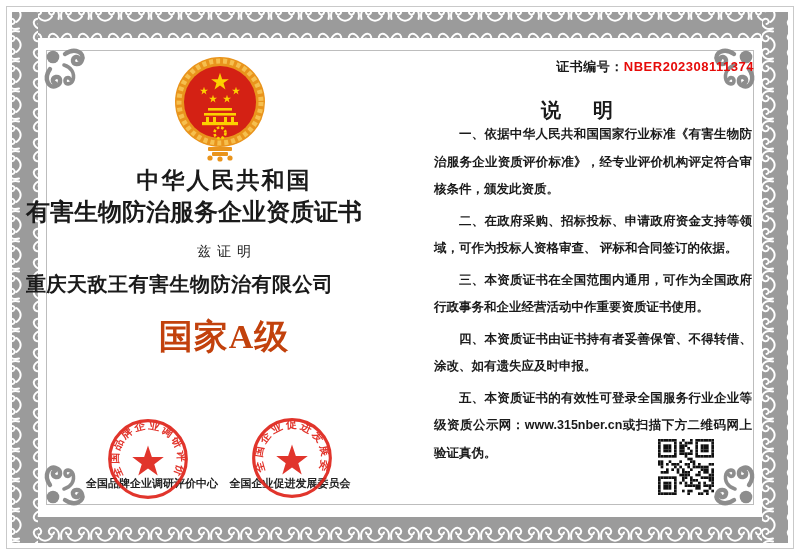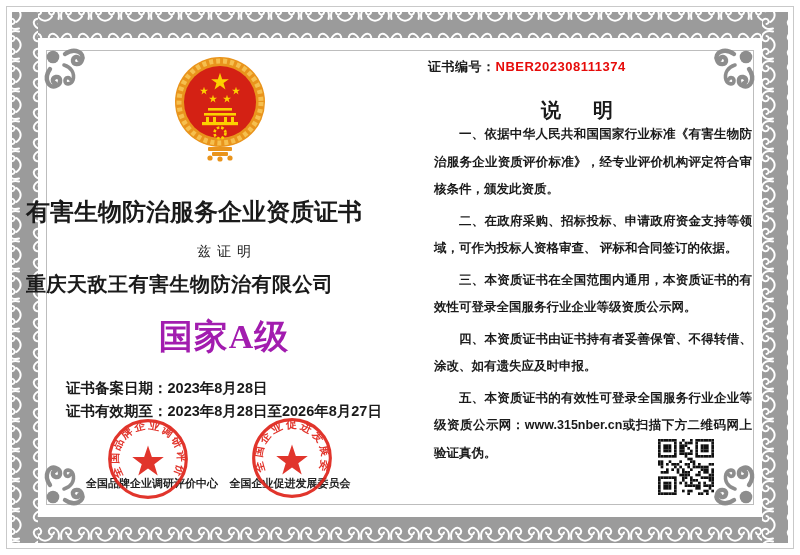--- a/index.html
+++ b/index.html
@@ -11,7 +11,7 @@
   svg{display:block;}
   .deco{pointer-events:none;}
 
-  .cert-no{left:428px;top:58px;width:314px;font-size:13px;font-weight:bold;letter-spacing:.5px;}
+  .cert-no{left:440px;top:58px;width:314px;text-align:right;font-size:13px;font-weight:bold;letter-spacing:.5px;}
   .cert-no .num{color:#e60b09;}
 
   .title1{left:52px;top:165px;width:344px;text-align:center;font-size:23px;font-weight:bold;letter-spacing:2px;}

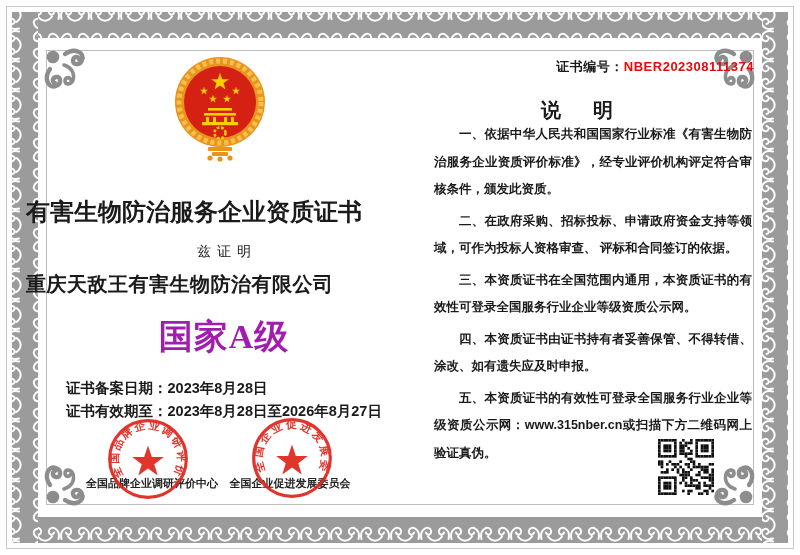--- a/index.html
+++ b/index.html
@@ -110,6 +110,7 @@
     <span>证书编号：</span><span class="num">NBER202308111374</span>
   </div>
 
+  <div class="abs title1">中华人民共和国</div>
   <div class="abs title2">有害生物防治服务企业资质证书</div>
   <div class="abs certify">兹证明</div>
   <div class="abs company">重庆天敌王有害生物防治有限公司</div>

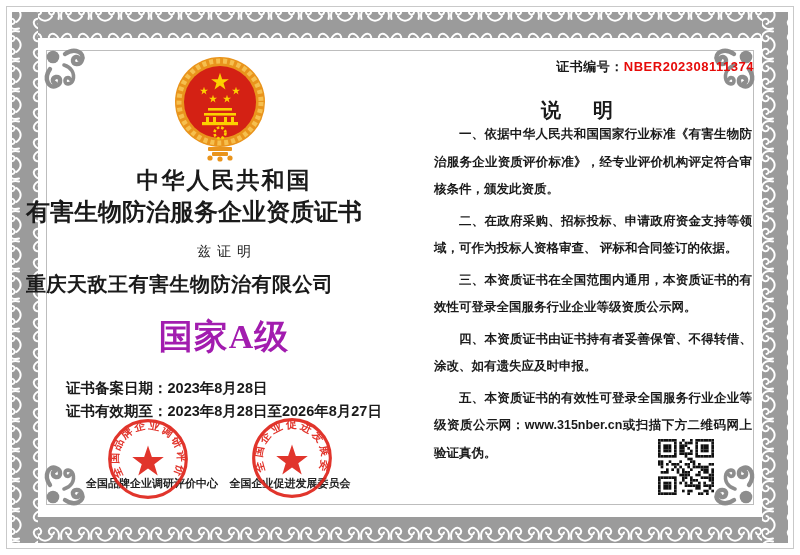--- a/index.html
+++ b/index.html
@@ -149,7 +149,7 @@
   <div class="abs notes">
       <p class="note">一、依据中华人民共和国国家行业标准《有害生物防治服务企业资质评价标准》，经专业评价机构评定符合审核条件，颁发此资质。</p>
       <p class="note">二、在政府采购、招标投标、申请政府资金支持等领域，可作为投标人资格审查、 评标和合同签订的依据。</p>
-      <p class="note">三、本资质证书在全国范围内通用，本资质证书的有效性可登录全国服务行业企业等级资质公示网。</p>
+      <p class="note">三、本资质证书在全国范围内通用，可作为全国政府行政事务和企业经营活动中作重要资质证书使用。</p>
       <p class="note">四、本资质证书由证书持有者妥善保管、不得转借、涂改、如有遗失应及时申报。</p>
       <p class="note">五、本资质证书的有效性可登录全国服务行业企业等级资质公示网：www.315nber.cn或扫描下方二维码网上验证真伪。</p>
     </div>

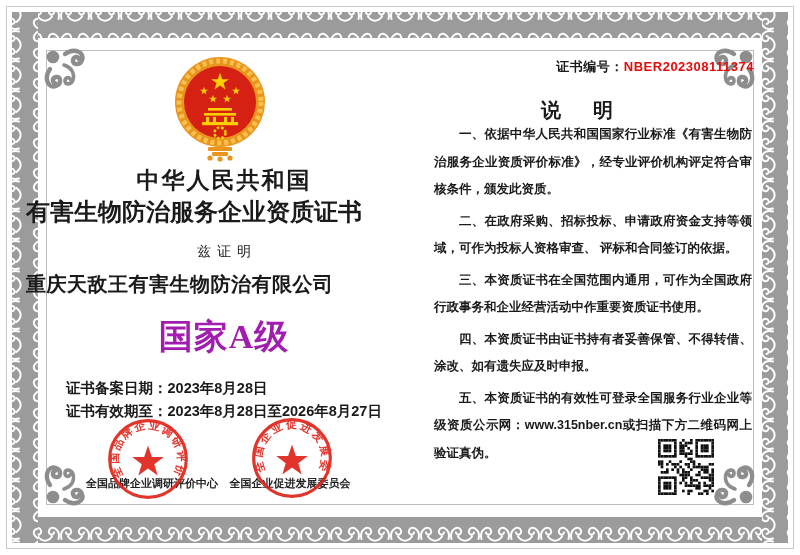--- a/index.html
+++ b/index.html
@@ -18,7 +18,7 @@
   .title2{left:26px;top:196px;width:392px;text-align:left;font-size:24px;font-weight:bold;}
   .certify{left:52px;top:243px;width:344px;text-align:center;font-size:14px;font-weight:normal;letter-spacing:6px;padding-left:6px;box-sizing:border-box;}
   .company{left:26px;top:271px;width:392px;font-size:20px;font-weight:bold;letter-spacing:.5px;}
-  .grade{left:52px;top:314px;width:344px;text-align:center;font-size:34px;font-weight:bold;color:#a21caf;
+  .grade{left:52px;top:314px;width:344px;text-align:center;font-size:34px;font-weight:bold;color:#c2410c;
          font-family:"Liberation Serif","DejaVu Serif",serif;letter-spacing:1px;}
   .dates{left:66px;top:377px;font-size:14.5px;font-weight:bold;line-height:22.5px;text-align:left;}
 

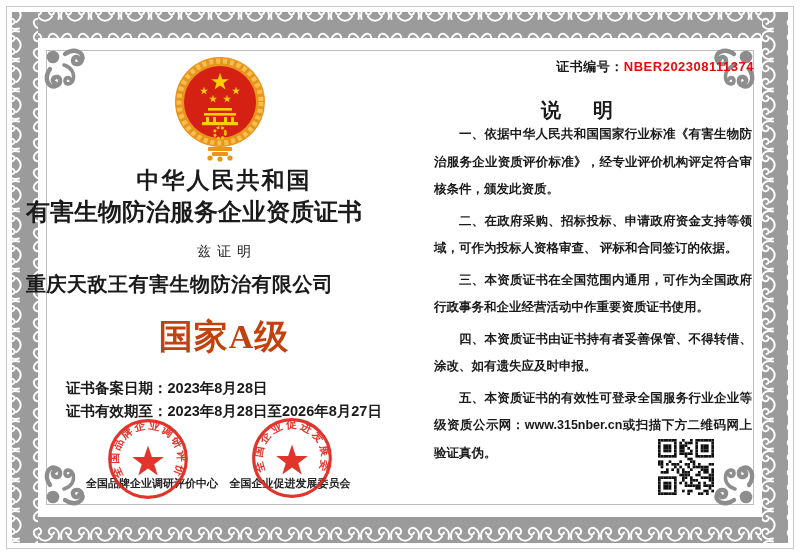--- a/index.html
+++ b/index.html
@@ -116,10 +116,6 @@
   <div class="abs company">重庆天敌王有害生物防治有限公司</div>
   <div class="abs grade">国家A级</div>
 
-  <div class="abs dates">
-    <div><span>证书备案日期：</span><span>2023年8月28日</span></div>
-    <div><span>证书有效期至：</span><span>2023年8月28日至2026年8月27日</span></div>
-  </div>
 
   <div class="abs cap cap1">全国品牌企业调研评价中心</div>
   <div class="abs cap cap2">全国企业促进发展委员会</div>

